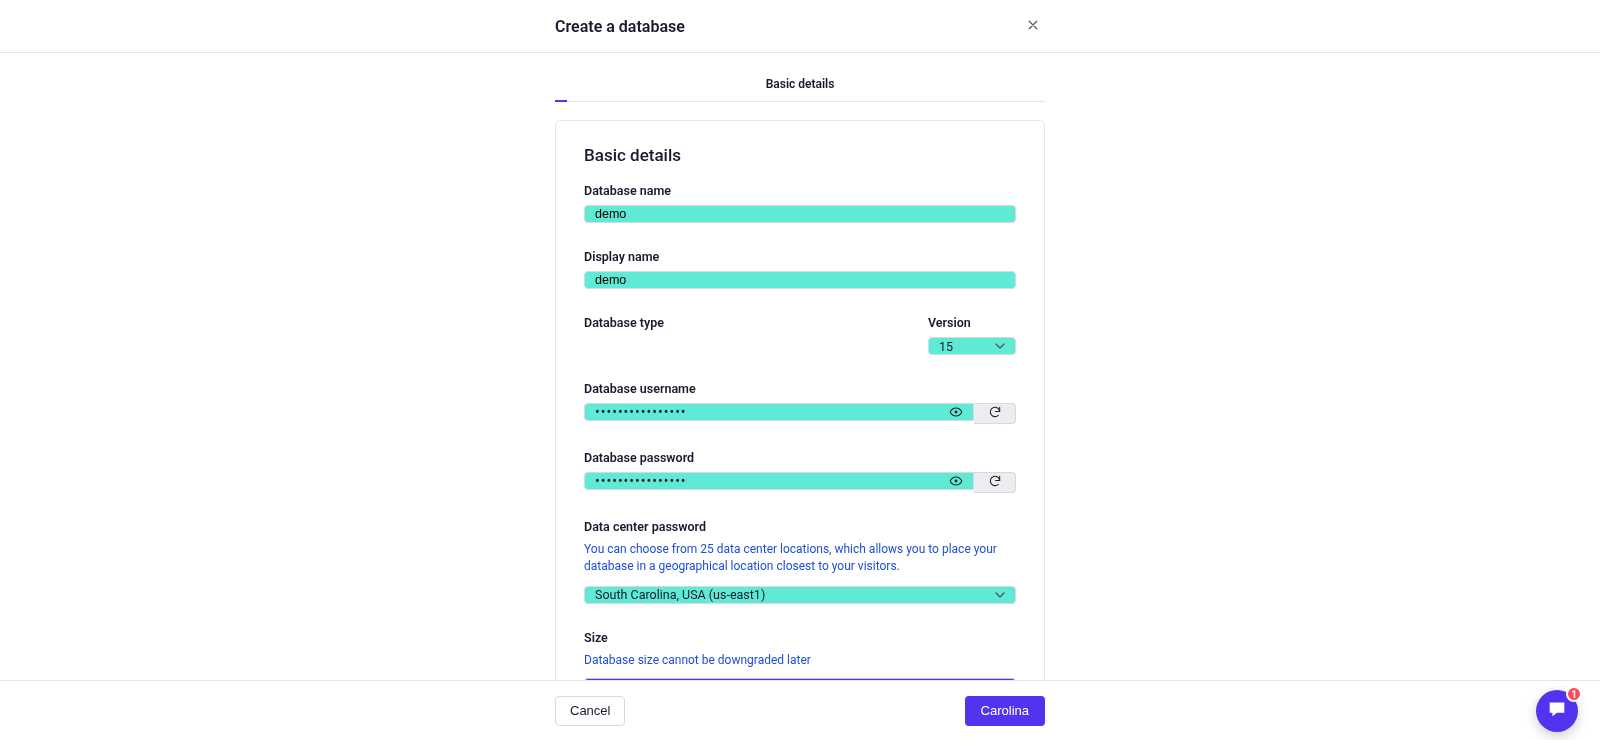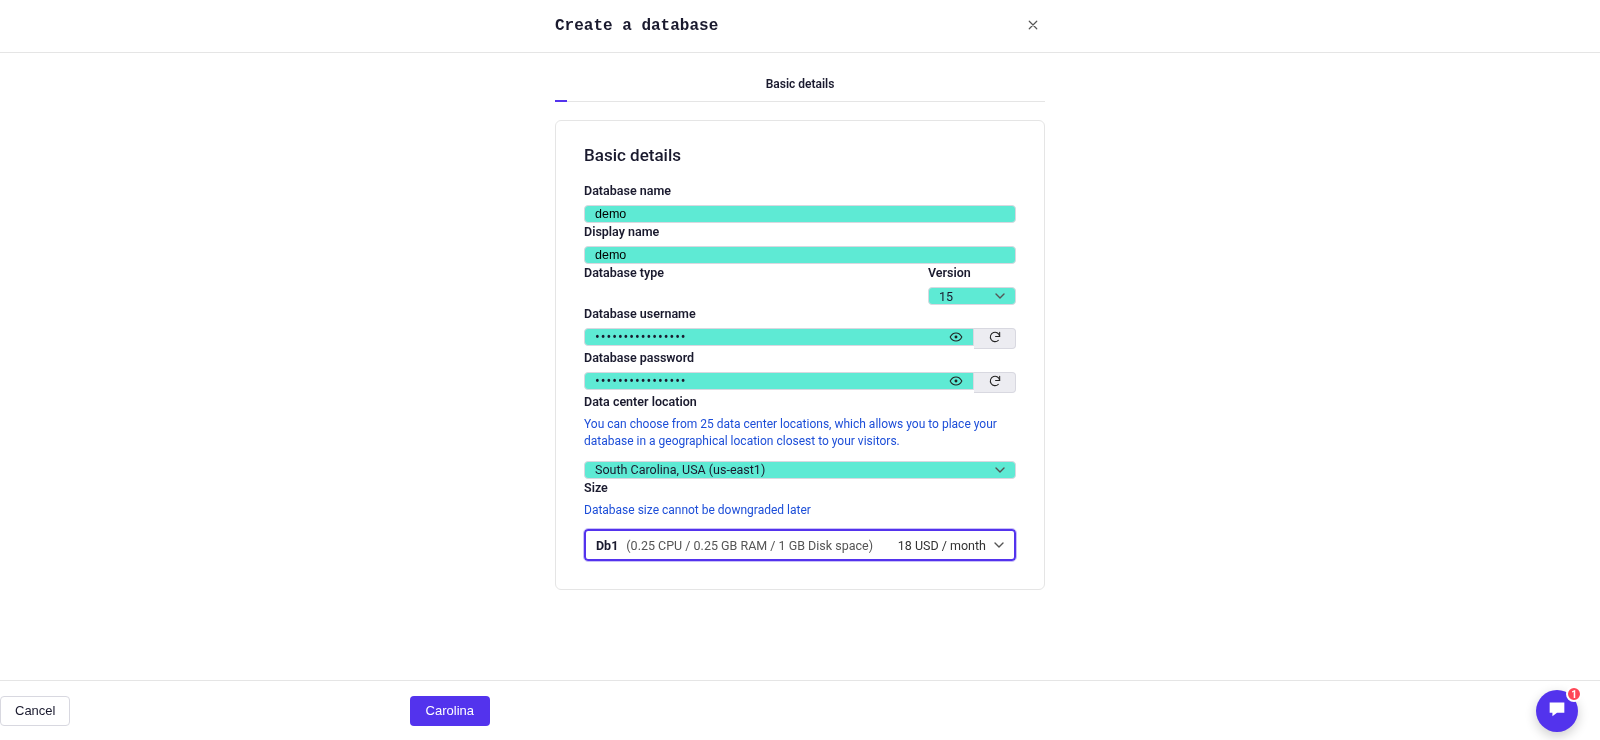--- a/index.html
+++ b/index.html
@@ -19,7 +19,6 @@
     align-items: center;
     justify-content: center;
     position: relative;
-    font-family: Liberation Mono, monospace;
   }
   .modal-header-inner {
     width: 490px;

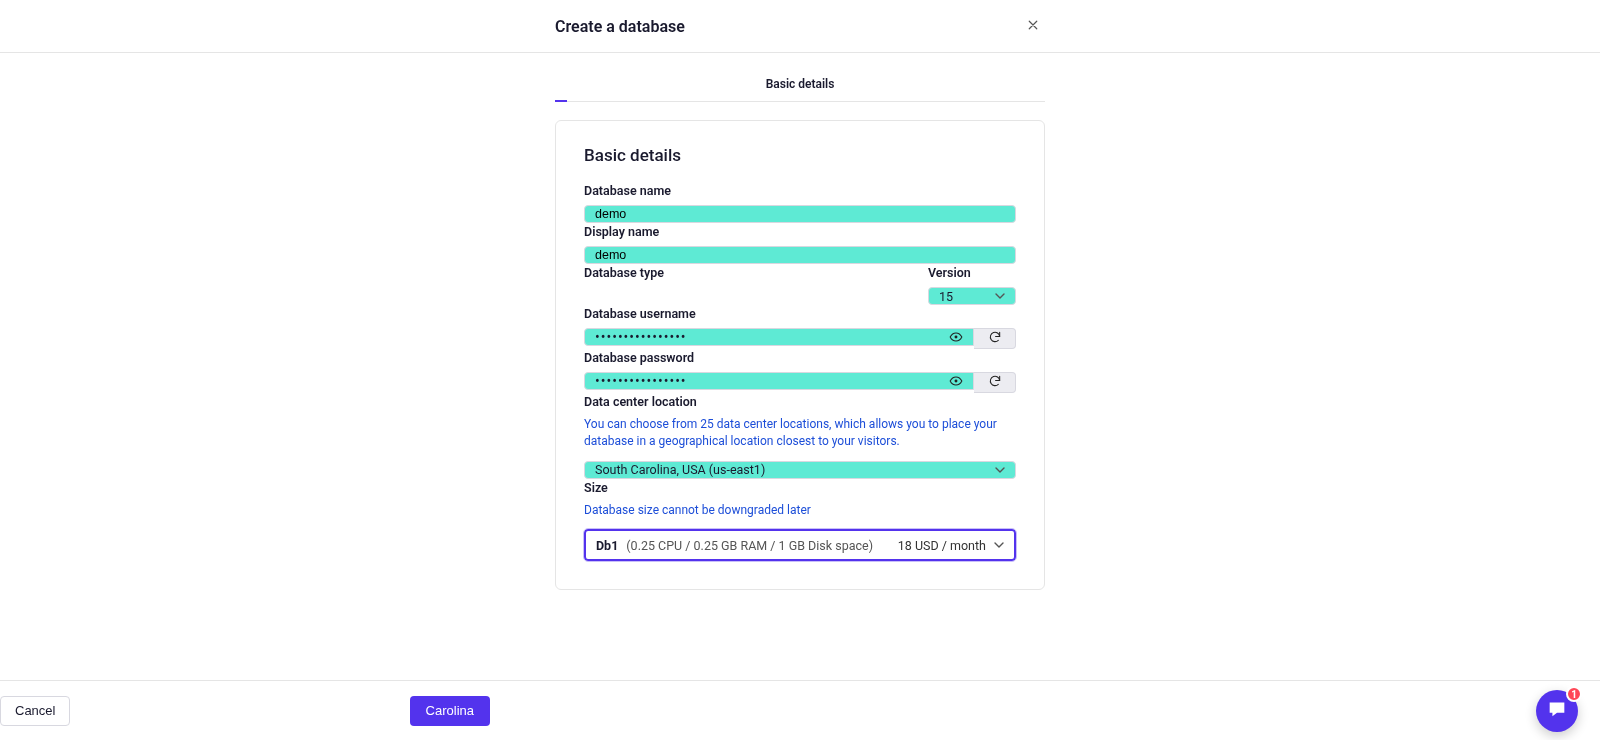--- a/index.html
+++ b/index.html
@@ -92,7 +92,7 @@
     color: #1a1a2e;
     margin-bottom: 18px;
   }
-  .field-group { margin-bottom: 1px; }
+  .field-group { margin-bottom: 26px; }
   .field-label {
     font-size: 12.5px;
     font-weight: 600;

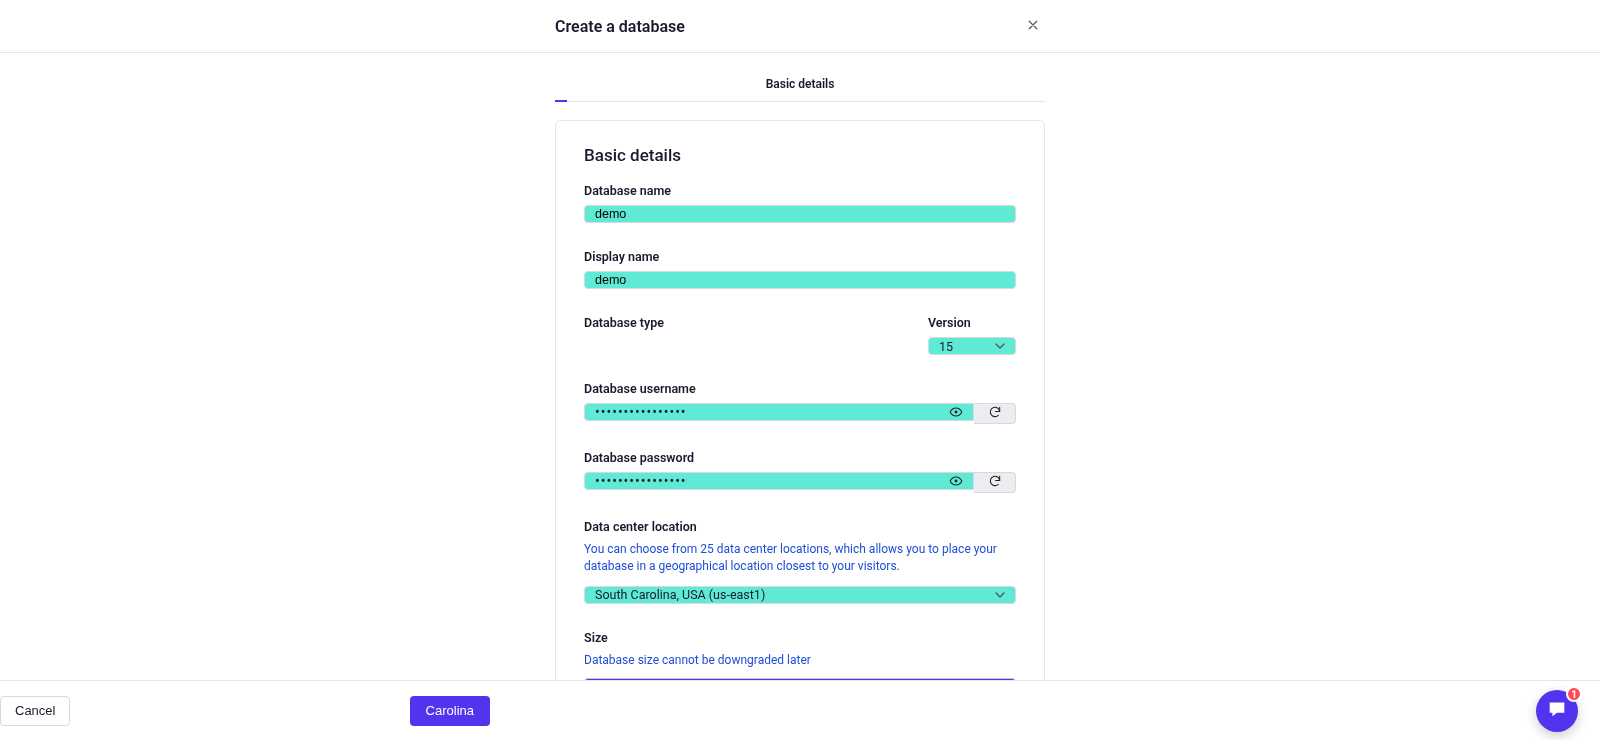--- a/index.html
+++ b/index.html
@@ -360,7 +360,7 @@
     </div>
 
     <div class="field-group">
-      <label class="field-label">Data center location</label>
+      <label class="field-label">Data center password</label>
       <div class="field-help">You can choose from 25 data center locations, which allows you to place your database in a geographical location closest to your visitors.</div>
       <div class="select">
         <span>South Carolina, USA (us-east1)</span>

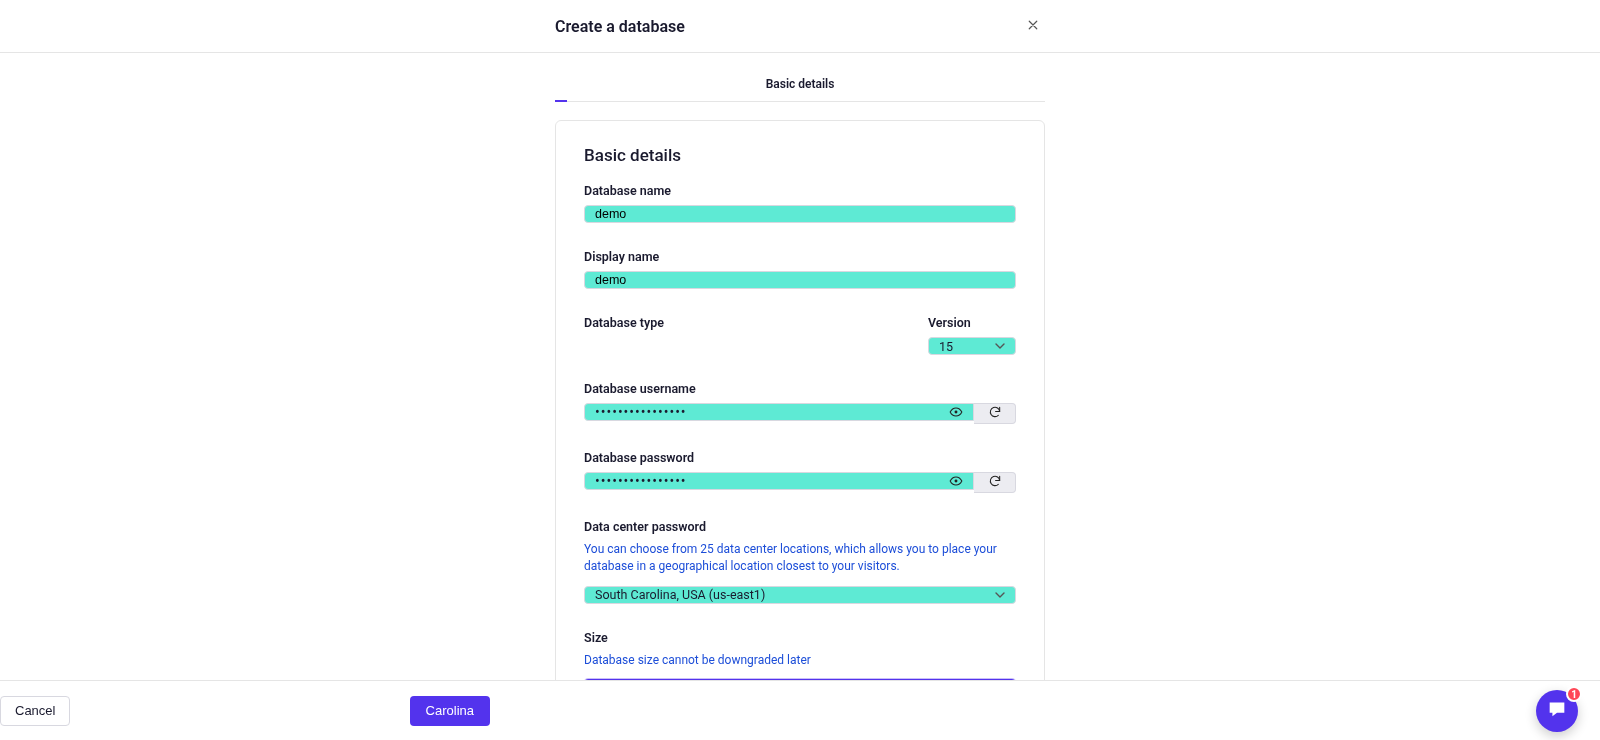--- a/index.html
+++ b/index.html
@@ -188,7 +188,7 @@
     height: 60px;
     border-top: 1px solid #e5e5e5;
     display: flex;
-    justify-content: flex-start;
+    justify-content: center;
     align-items: center;
     background: #fff;
   }

